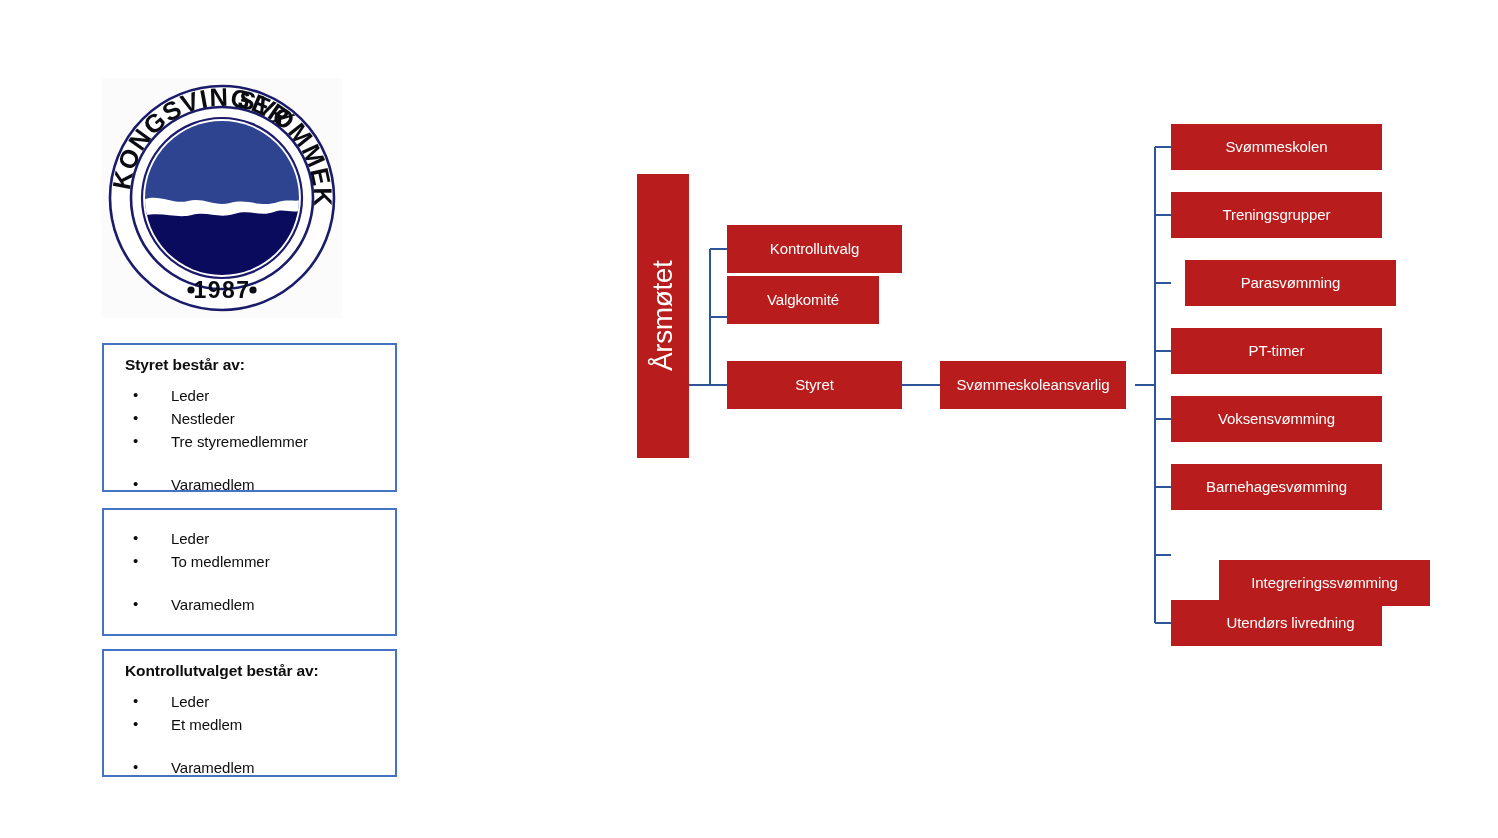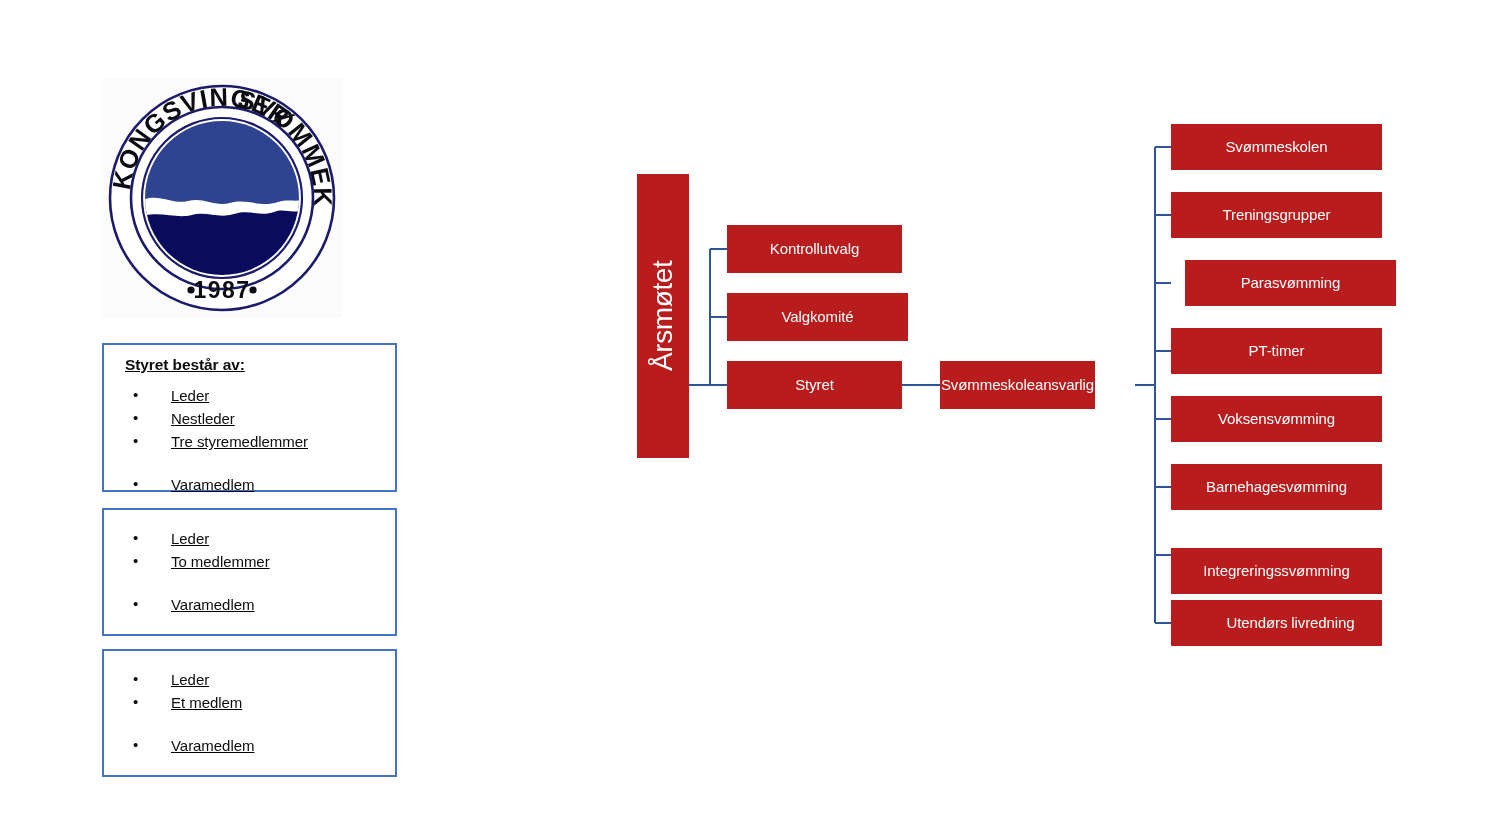--- a/index.html
+++ b/index.html
@@ -117,7 +117,7 @@
 
   
   #node-kontrollutvalg { left: 727px; top: 225px;  width: 175px; height: 48px; justify-content: center; }
-  #node-valgkomite     { left: 727px; top: 293px;  width: 181px; height: 48px; text-align: right; }
+  #node-valgkomite     { left: 727px; top: 276px;  width: 152px; height: 48px; text-align: right; }
   #node-styret         { left: 727px; top: 361px;  width: 175px; height: 48px; }
 
   

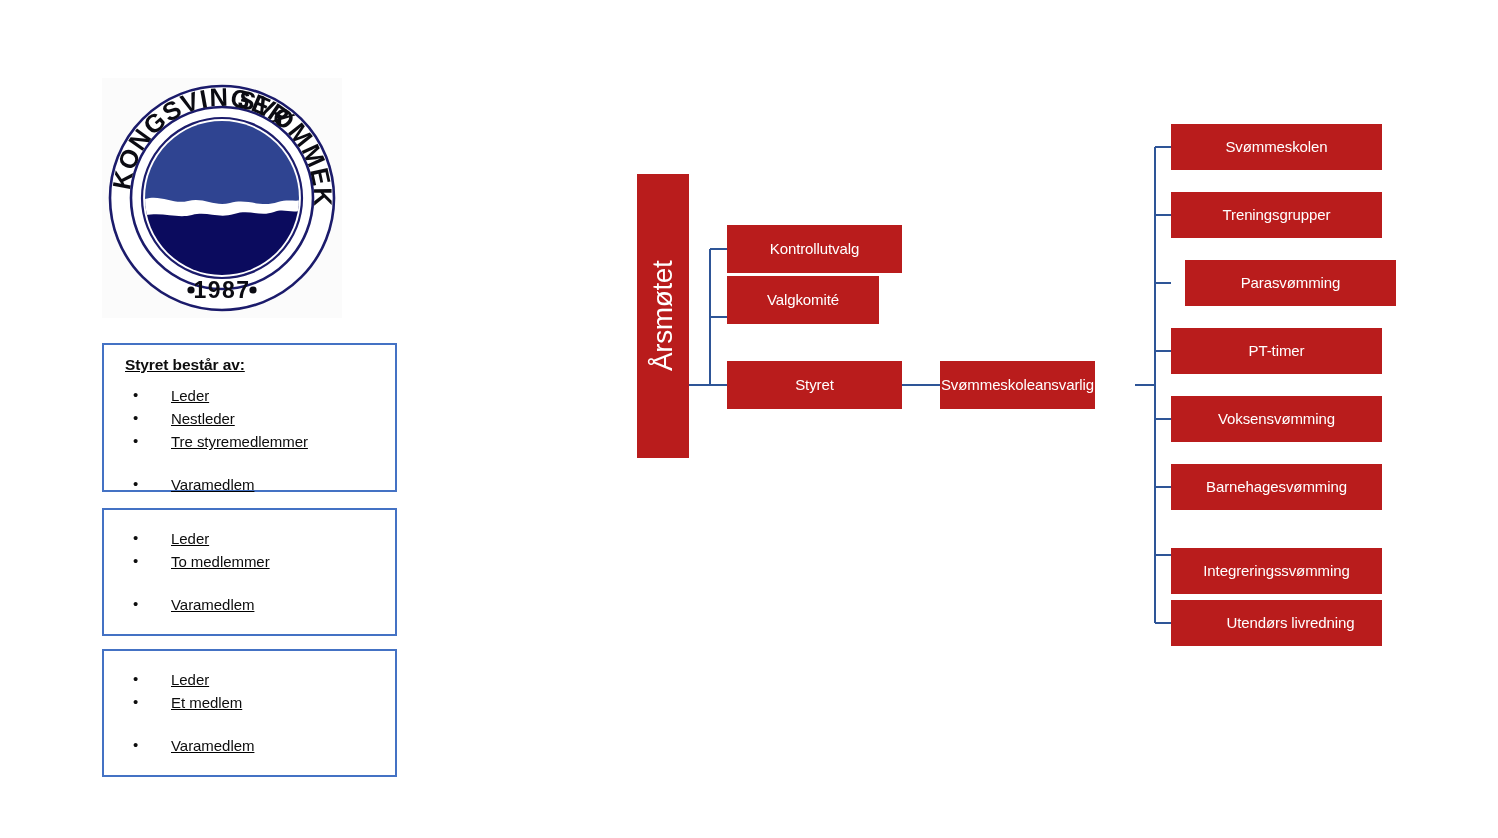--- a/index.html
+++ b/index.html
@@ -35,7 +35,6 @@
     border: 2px solid #4472C4;
     background: #ffffff;
     padding: 9px 10px 8px 11px;
-    text-decoration: underline;
   }
   #panel-styret        { top: 343px; width: 295px; height: 149px; }
   #panel-valgkomiteen  { top: 508px; width: 295px; height: 128px; }

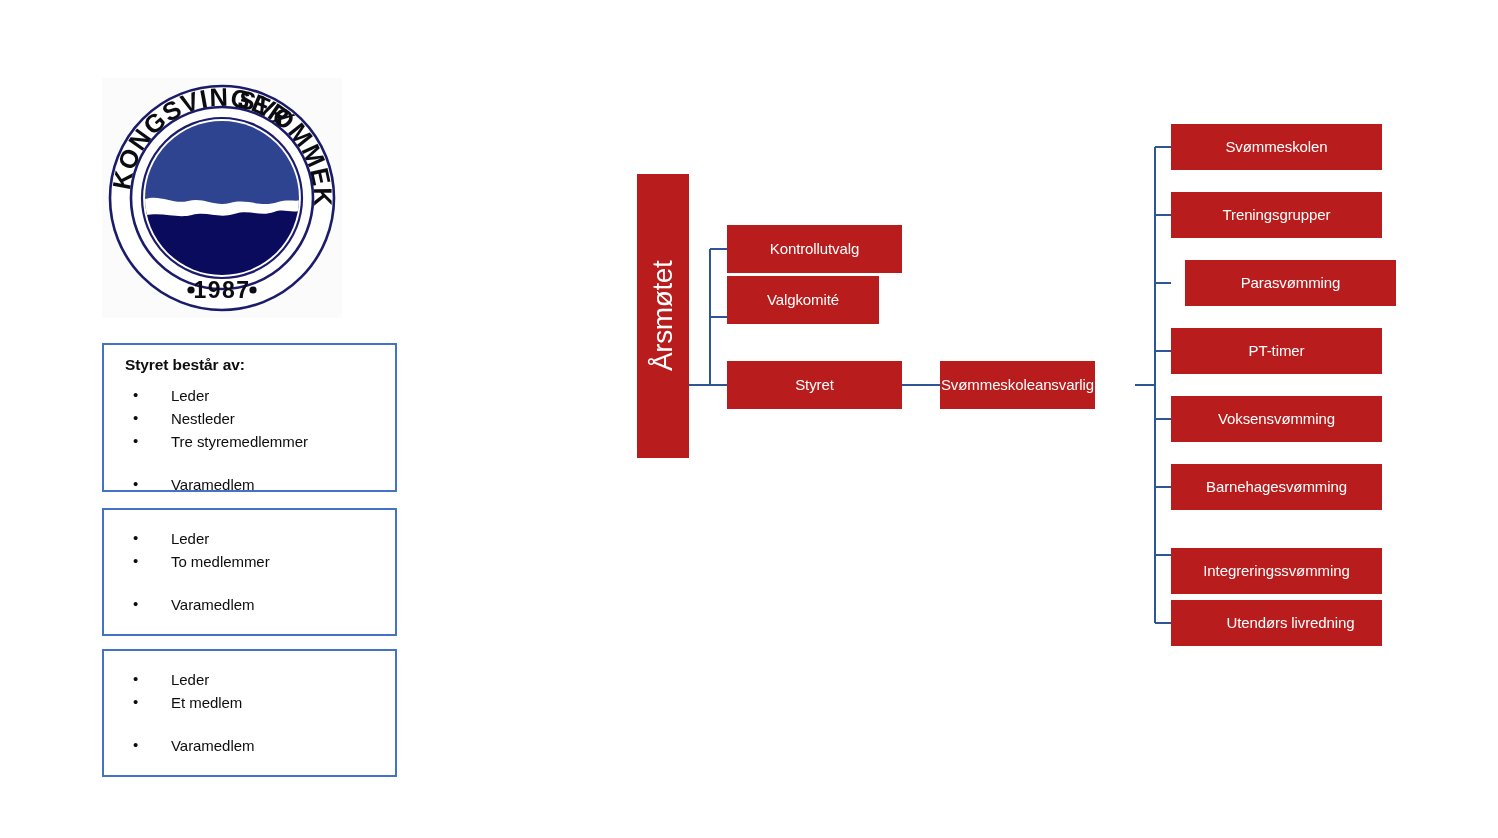--- a/index.html
+++ b/index.html
@@ -120,7 +120,7 @@
   #node-styret         { left: 727px; top: 361px;  width: 175px; height: 48px; }
 
   
-  #node-svommeskoleansvarlig { left: 940px; top: 361px; width: 155px; height: 48px; }
+  #node-svommeskoleansvarlig { left: 940px; top: 361px; width: 186px; height: 48px; }
 
   
   .leaf { left: 1171px; width: 211px; height: 46px; }

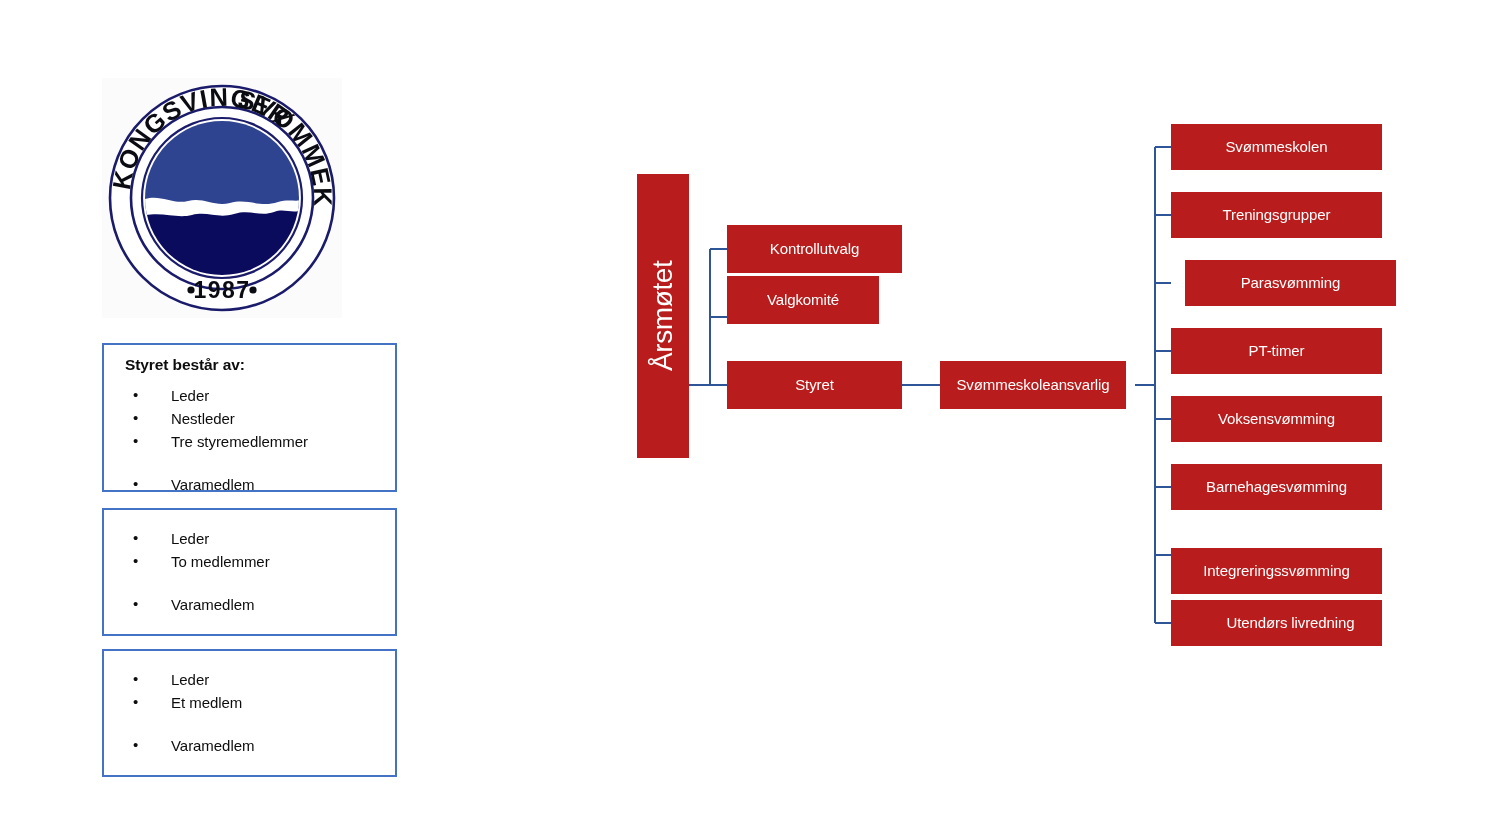--- a/index.html
+++ b/index.html
@@ -130,7 +130,7 @@
   #leaf-3 { top: 328px; }
   #leaf-4 { top: 396px; }
   #leaf-5 { top: 464px; }
-  #leaf-6 { top: 548px; }
+  #leaf-6 { top: 560px; margin-left: 48px; }
   #leaf-7 { top: 600px; padding-left: 28px; }
 </style>
 </head>

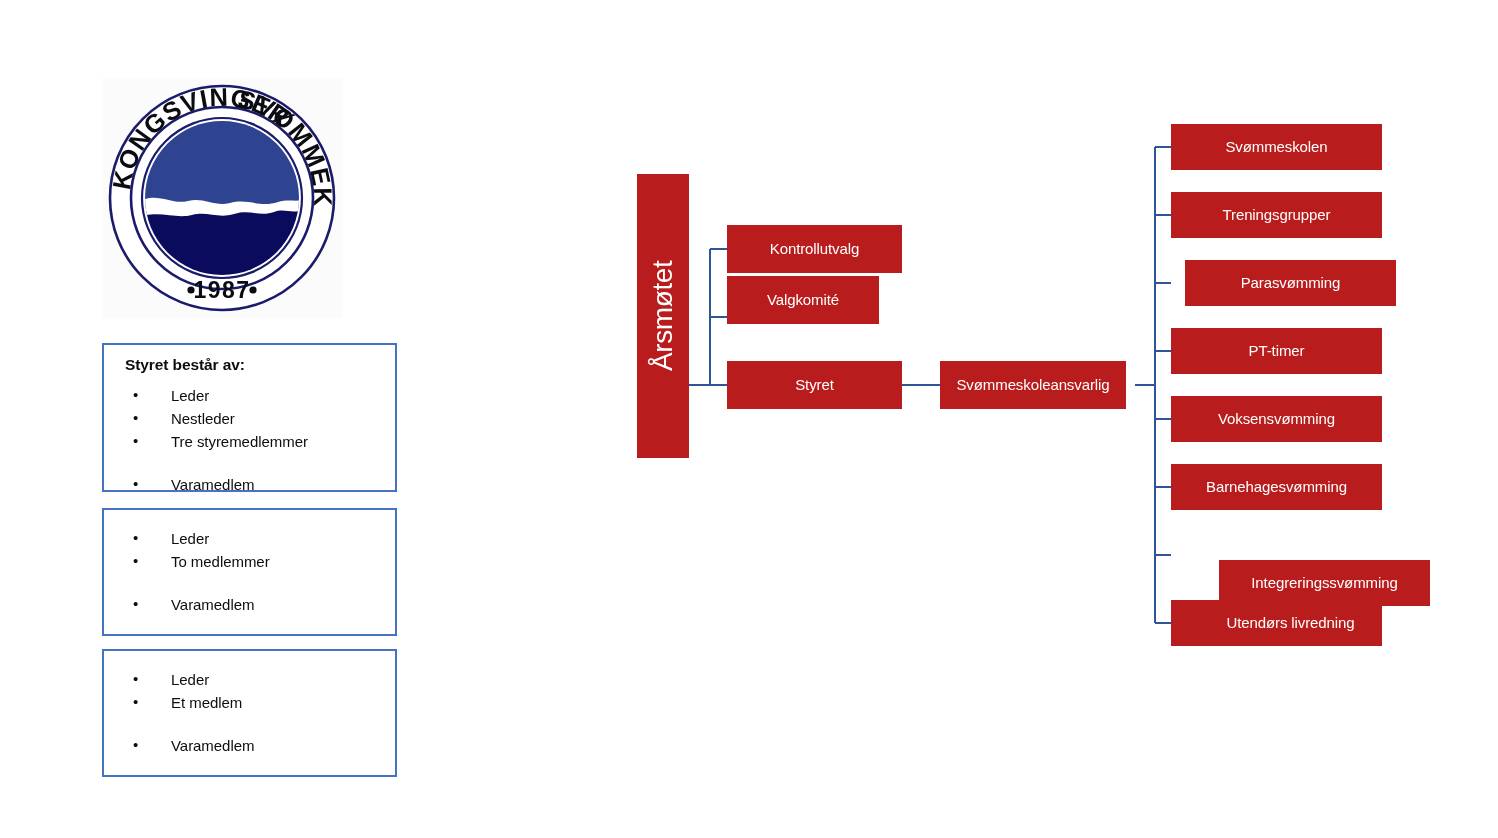--- a/index.html
+++ b/index.html
@@ -193,6 +193,7 @@
 </div>
 
 <div class="info-panel" id="panel-kontrollutv">
+  <div class="panel-title">Kontrollutvalget består av:</div>
   <ul class="panel-list">
     <li>Leder</li>
     <li>Et medlem</li>

